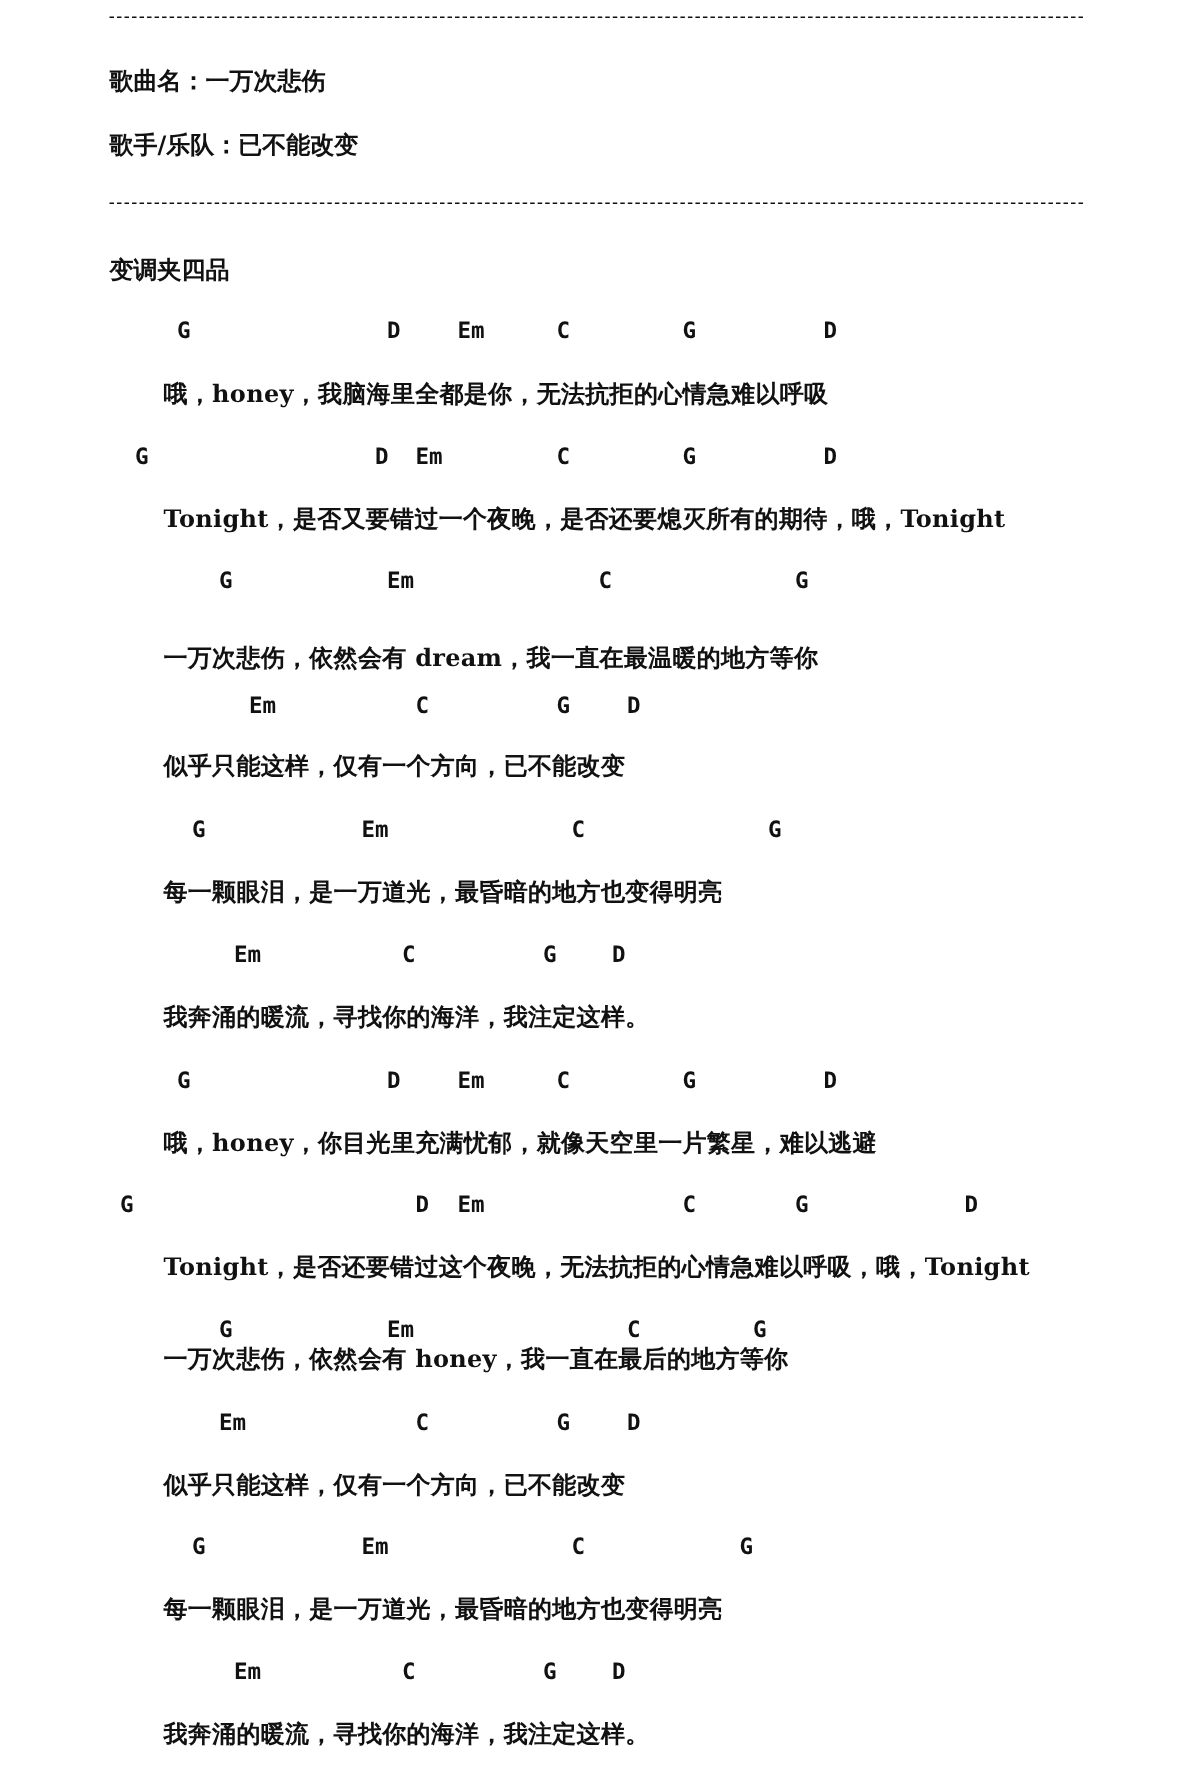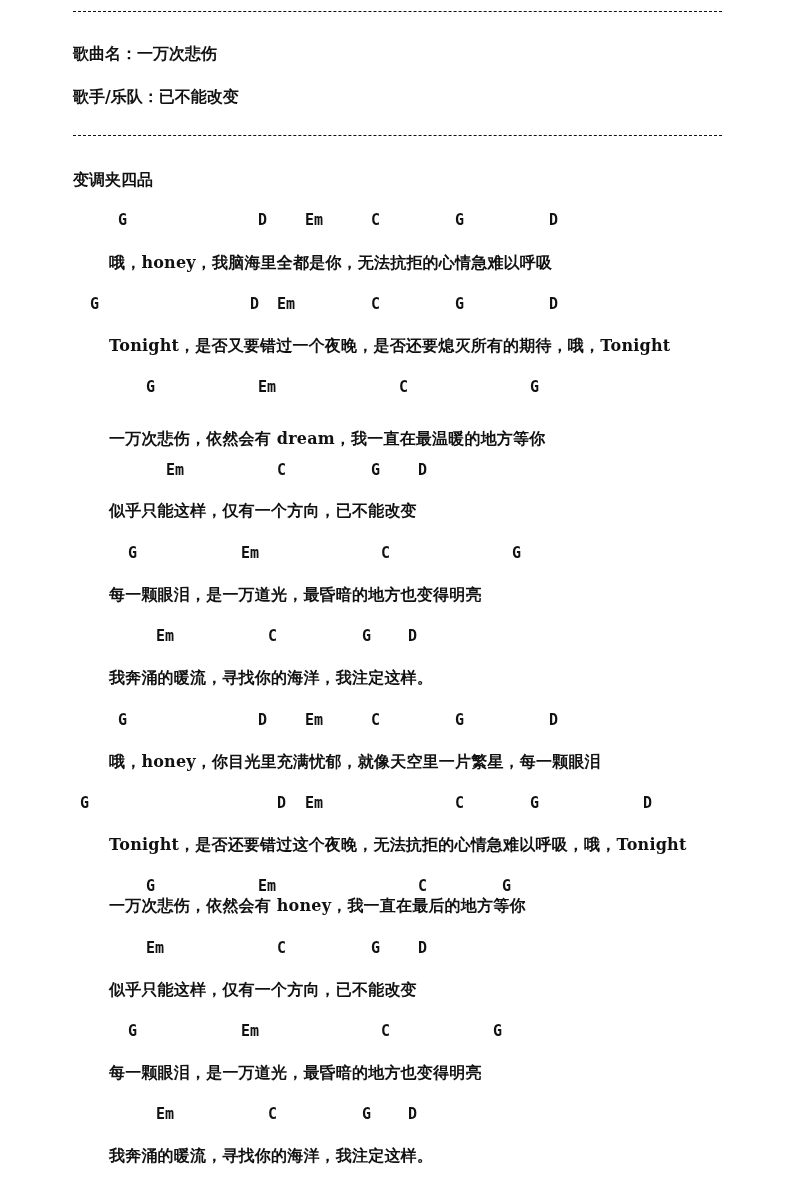--- a/index.html
+++ b/index.html
@@ -79,7 +79,7 @@
       <span class="chord" style="left: 455px;">G</span>
       <span class="chord" style="left: 549px;">D</span>
     </div>
-    <div class="lyric" style="top: 752px;">哦，honey，你目光里充满忧郁，就像天空里一片繁星，每一颗眼泪</div>
+    <div class="lyric" style="top: 752px;">哦，honey，你目光里充满忧郁，就像天空里一片繁星，难以逃避</div>
     <div class="chord-row" style="top: 793px;">
       <span class="chord" style="left: 80px;">G</span>
       <span class="chord" style="left: 277px;">D</span>

